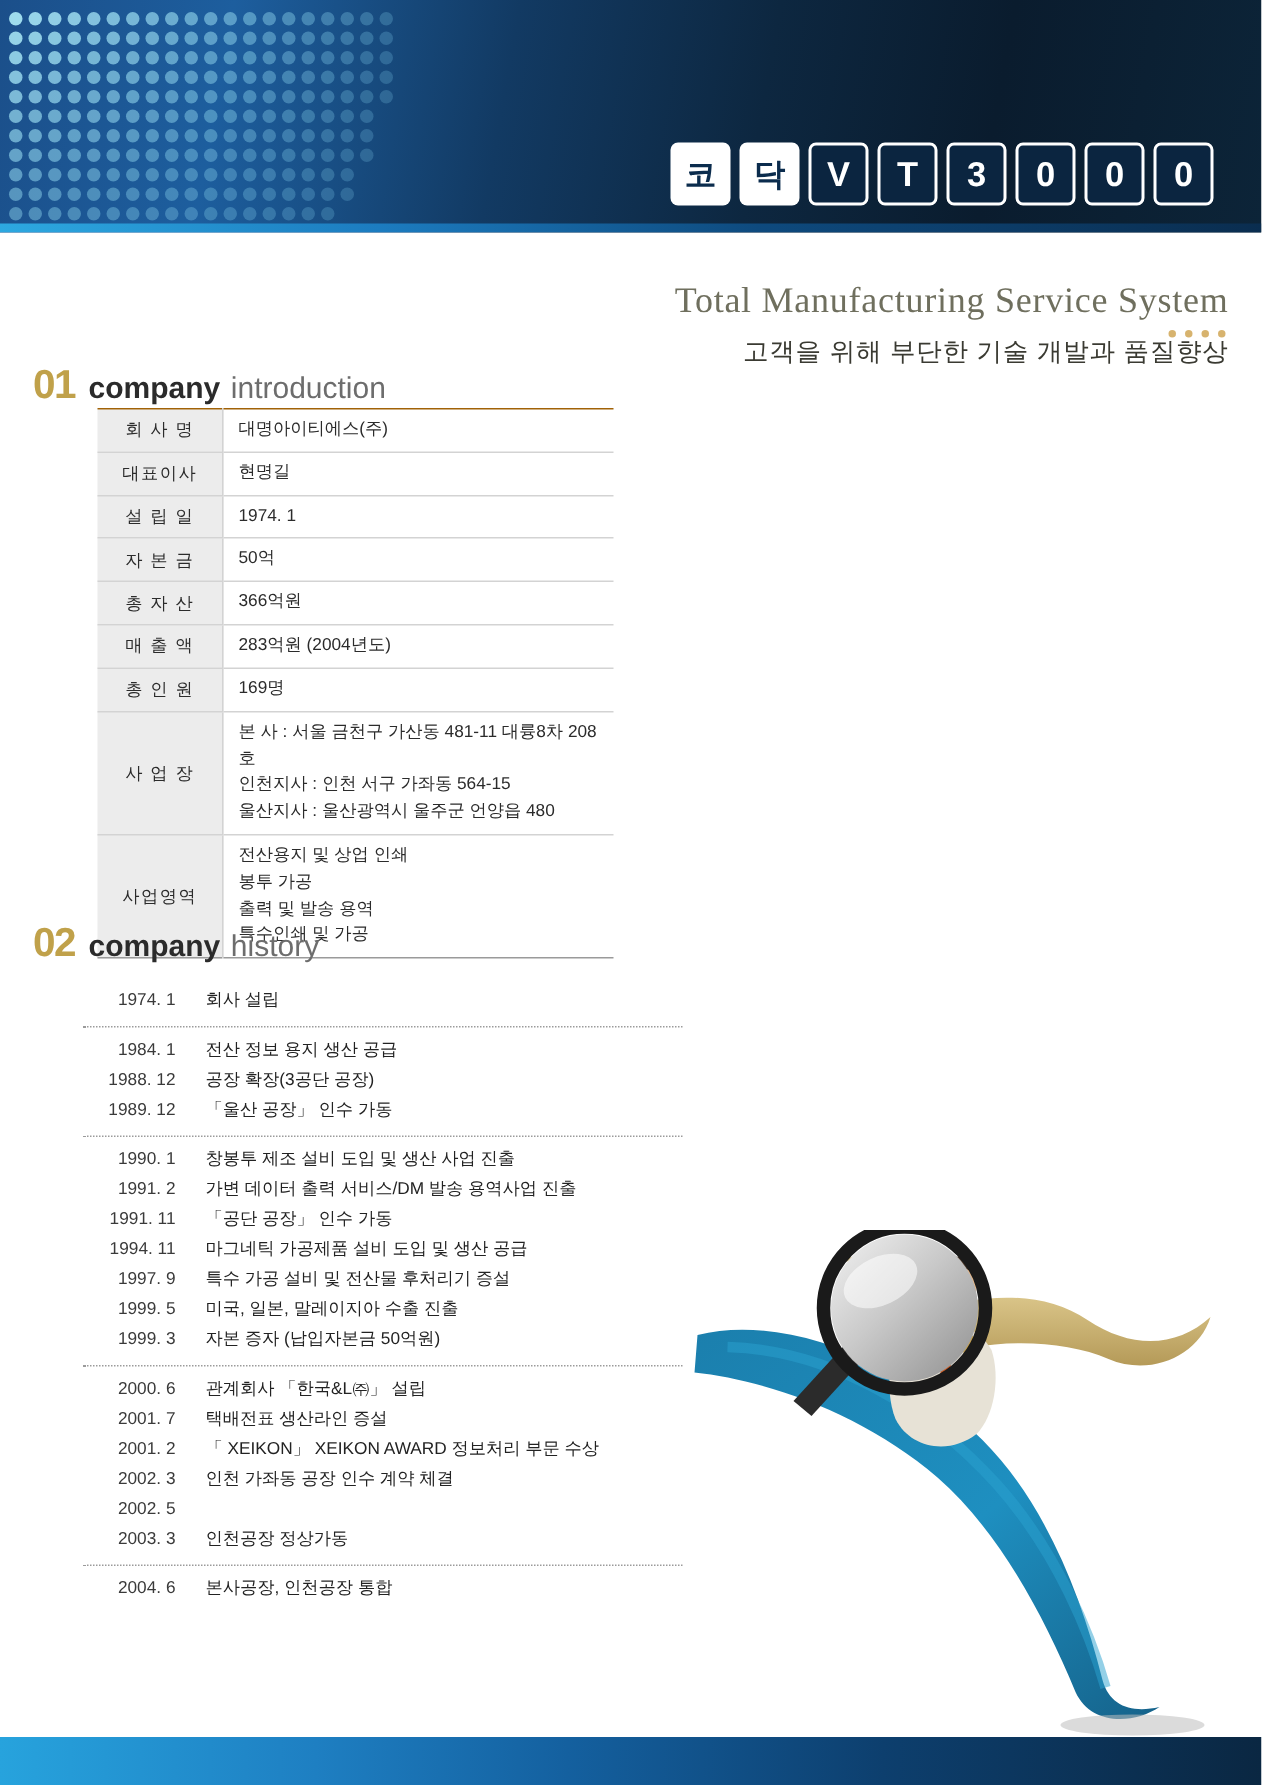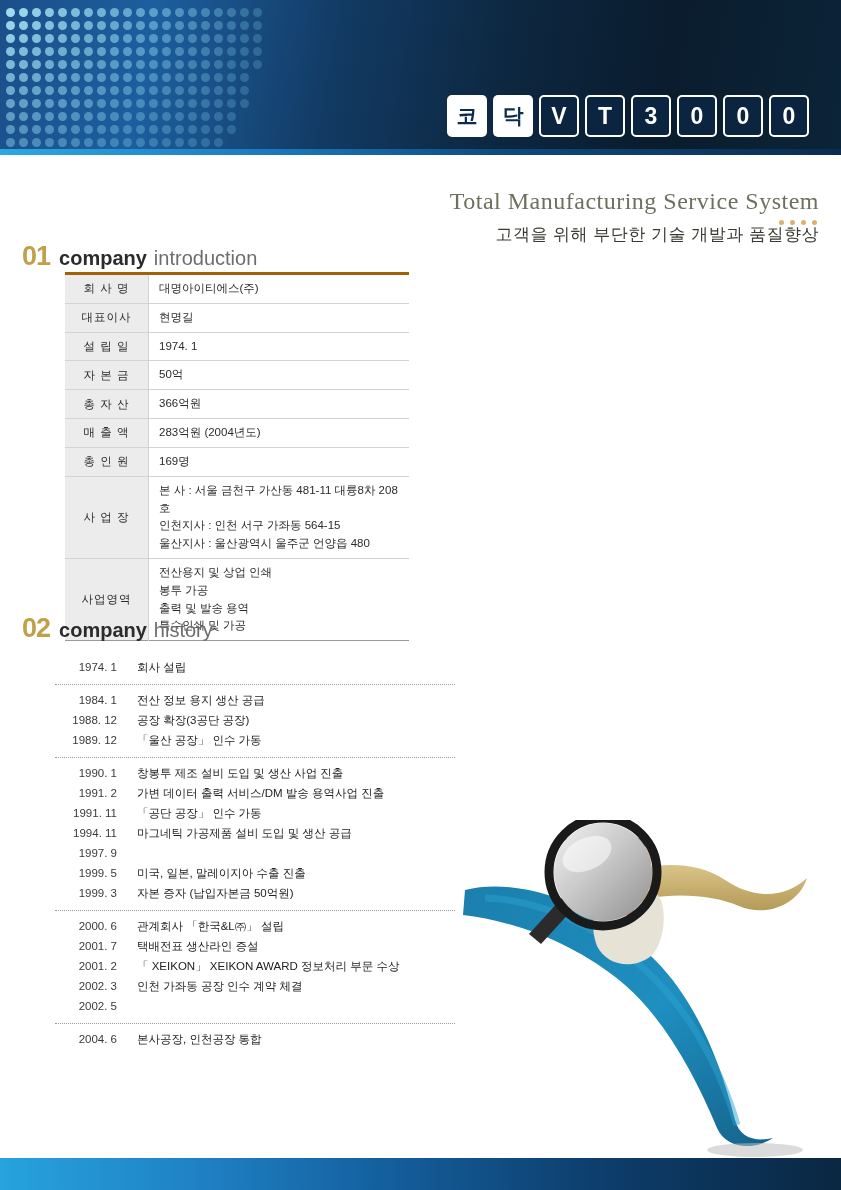--- a/index.html
+++ b/index.html
@@ -130,7 +130,7 @@
     color: #2b2b2b;
   }
   .info-table tr { border-bottom: 1px solid #d3d3d3; }
-  .info-table tr:first-child { border-top: 3px solid #a16207; margin-top: 45px; }
+  .info-table tr:first-child { border-top: 1px solid #a16207; margin-top: 45px; }
   .info-table tr:last-child { border-bottom: 1px solid #9a9a9a; }
   .info-table th {
     width: 75px;

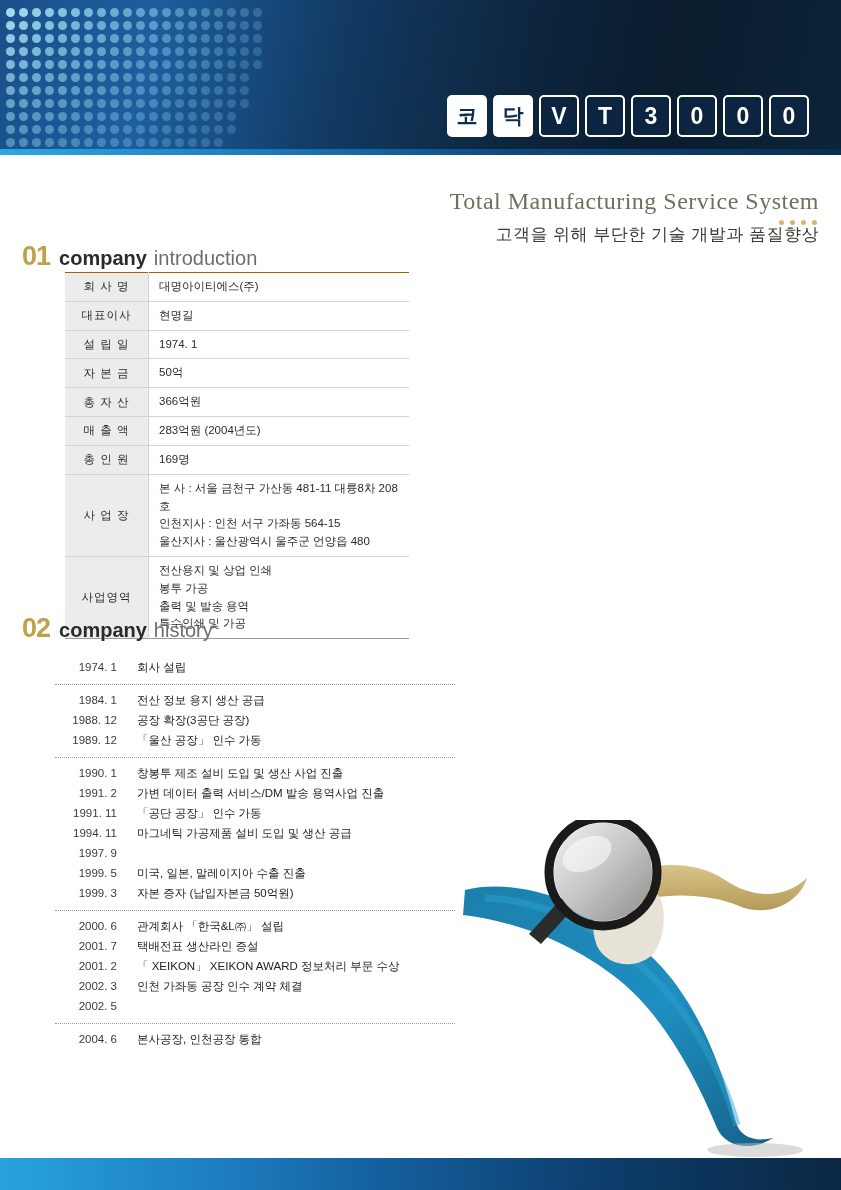--- a/index.html
+++ b/index.html
@@ -531,6 +531,7 @@
       </div>
       <div class="hist-row">
         <div class="hist-date">1997. 9</div>
+        <div class="hist-text">특수 가공 설비 및 전산물 후처리기 증설</div>
       </div>
       <div class="hist-row">
         <div class="hist-date">1999. 5</div>

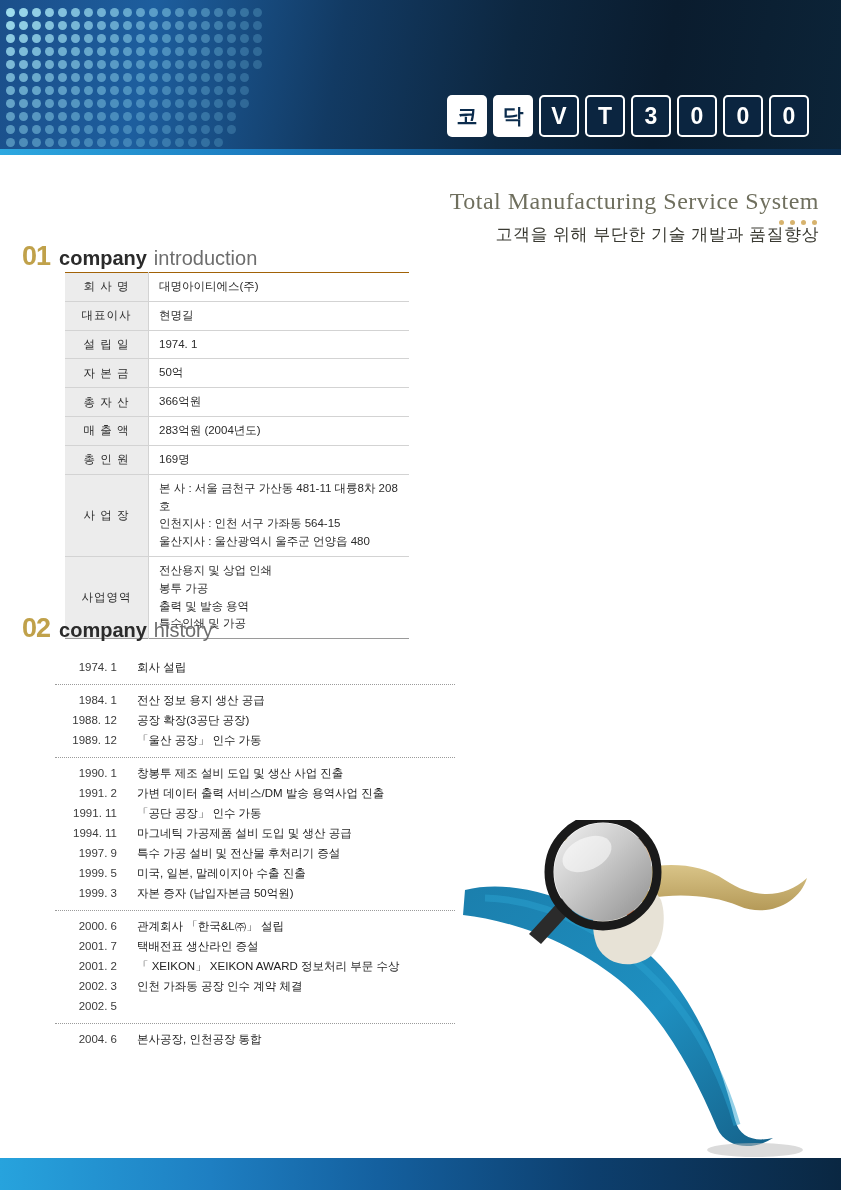--- a/index.html
+++ b/index.html
@@ -562,6 +562,10 @@
       <div class="hist-row">
         <div class="hist-date">2002. 5</div>
       </div>
+      <div class="hist-row">
+        <div class="hist-date">2003. 3</div>
+        <div class="hist-text">인천공장 정상가동</div>
+      </div>
     </div>
     <div class="hist-group last">
       <div class="hist-row">

